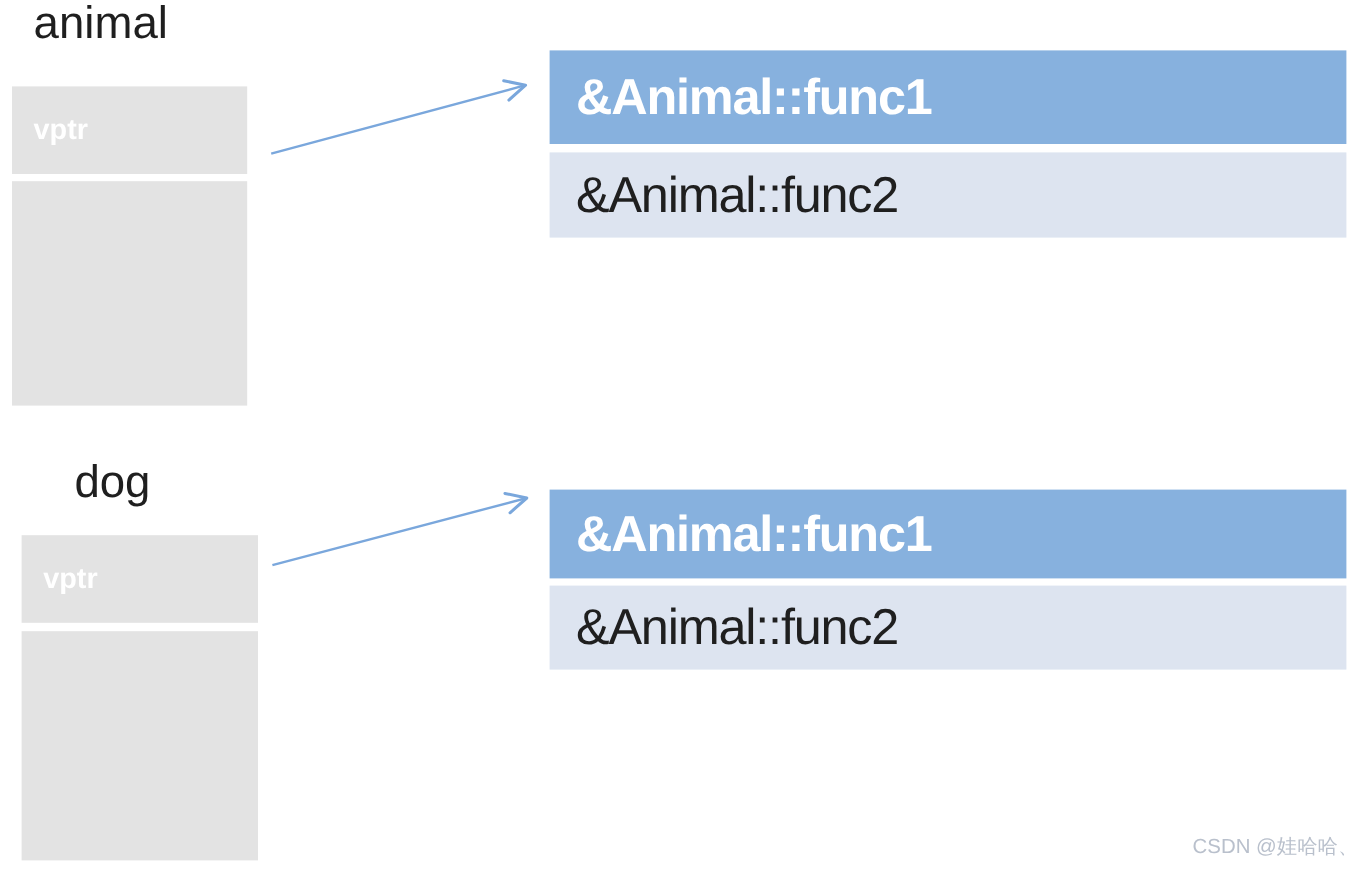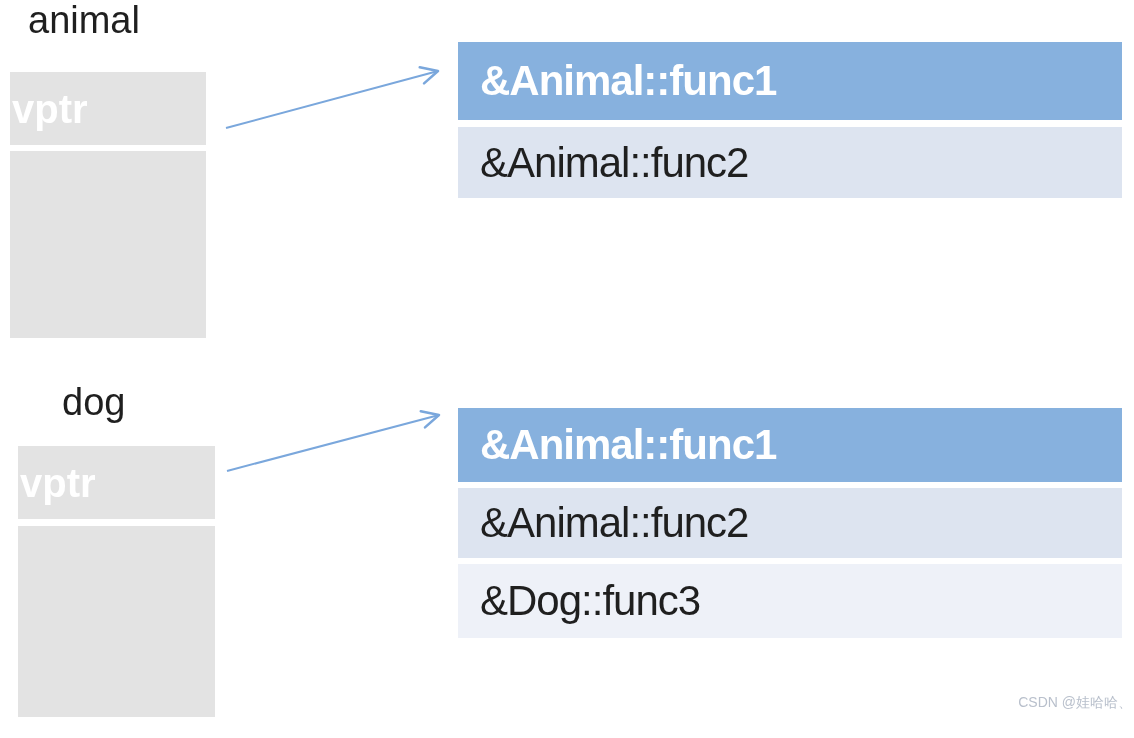--- a/index.html
+++ b/index.html
@@ -36,10 +36,10 @@
     align-items:center;
   }
   .vptr-text{
-    font-size:40px;
+    font-size:24px;
     font-weight:bold;
     color:#ffffff;
-    padding-left:2px;
+    padding-left:18px;
     line-height:1;
   }
   .vtable{

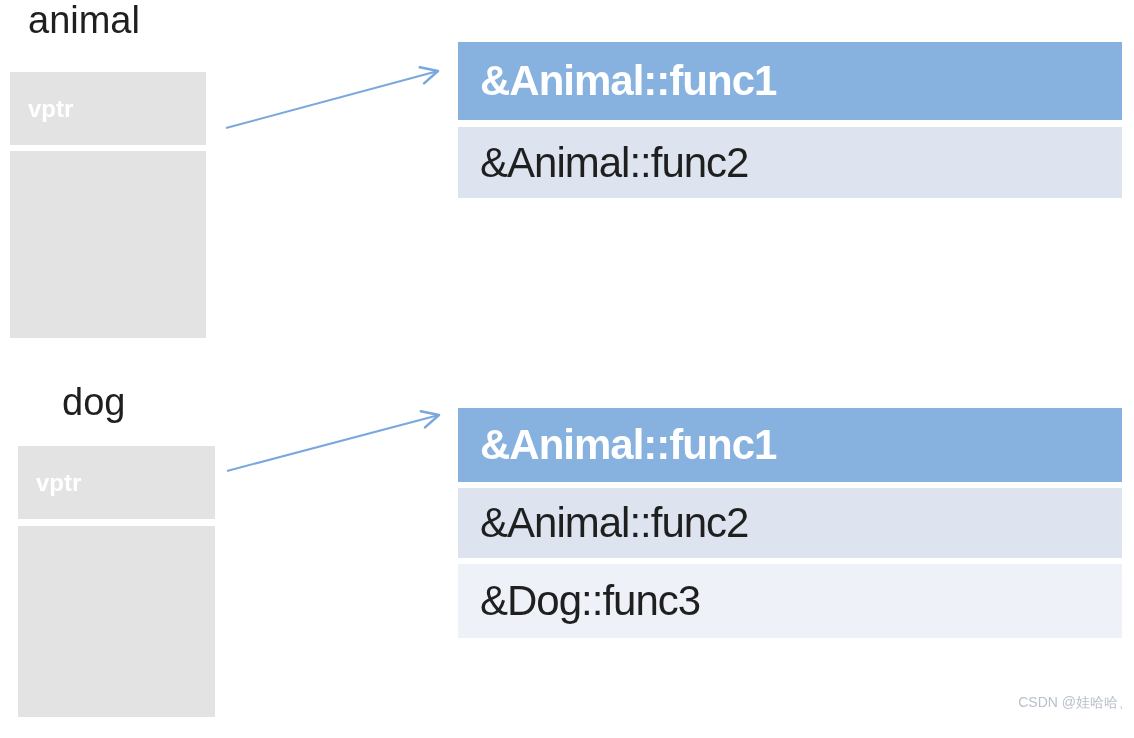--- a/index.html
+++ b/index.html
@@ -126,9 +126,6 @@
     <div class="vrow band-dark" style="height:70px;margin-bottom:6px">
       <span class="vcell-text">&amp;Animal::func2</span>
     </div>
-    <div class="vrow band-light" style="height:74px;margin-bottom:7px">
-      <span class="vcell-text">&amp;Dog::func3</span>
-    </div>
   </div>
 
   <svg class="arrows" width="1134" height="738" viewBox="0 0 1134 738">

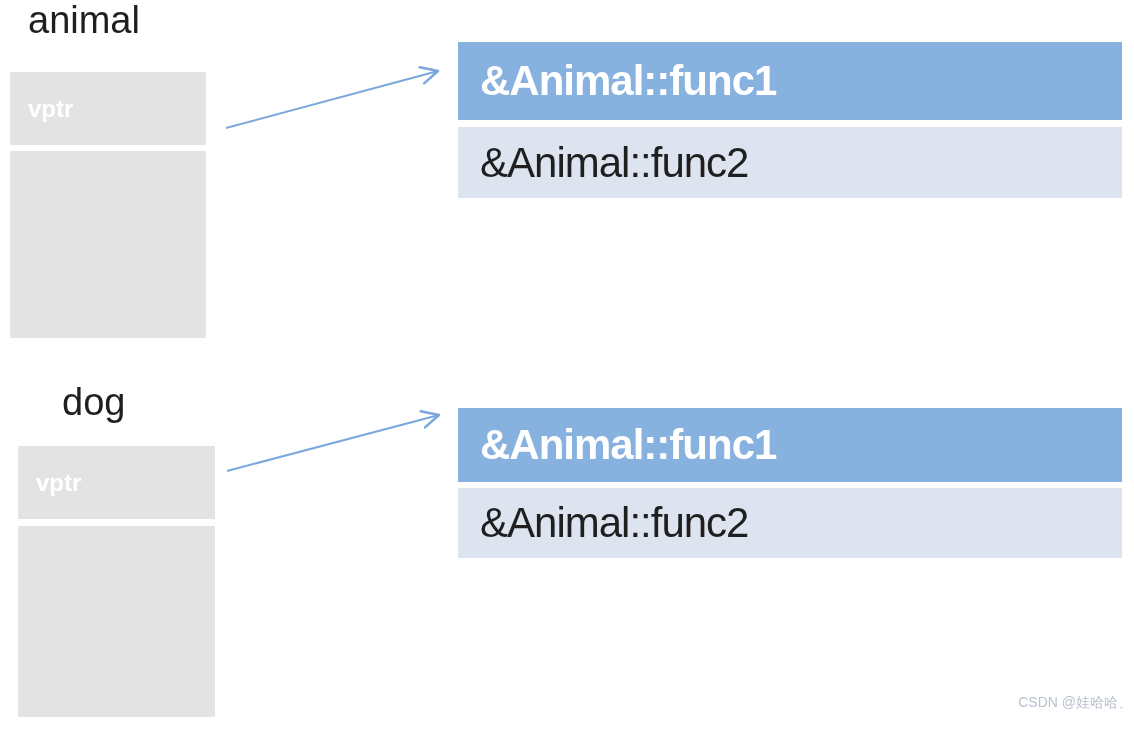--- a/index.html
+++ b/index.html
@@ -86,7 +86,7 @@
     position:absolute;
     right:2px;
     top:694px;
-    font-size:14px;
+    font-size:17px;
     color:var(--watermark-gray);
     white-space:nowrap;
     z-index:5;

